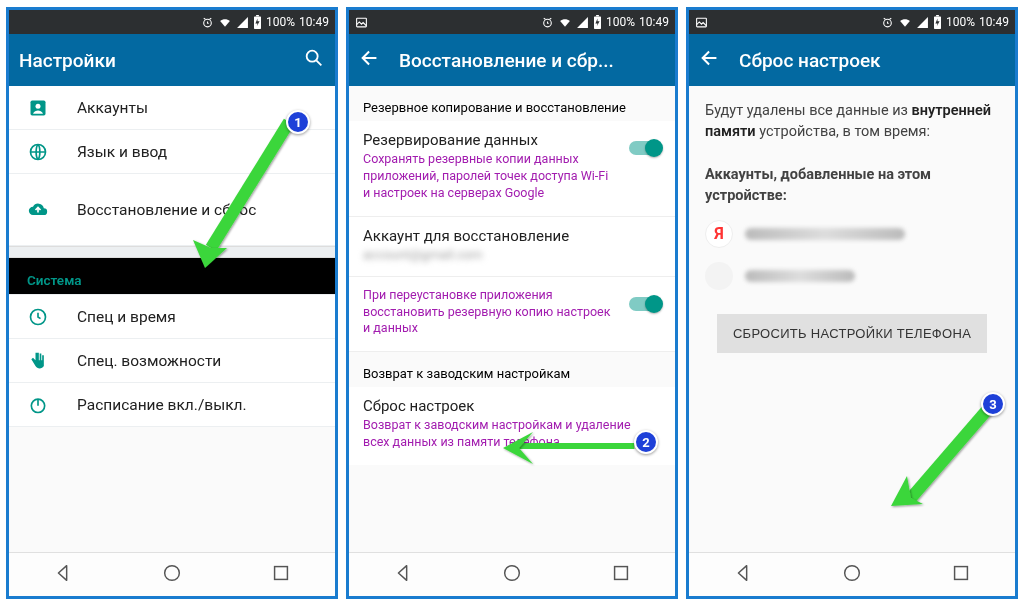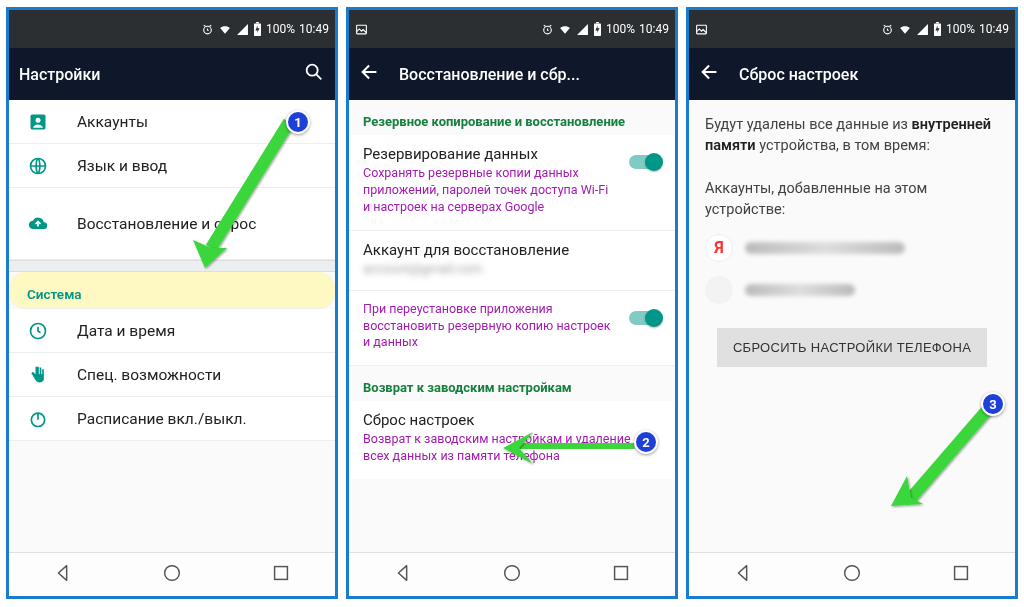--- a/index.html
+++ b/index.html
@@ -24,7 +24,7 @@
   }
   
   .statusbar {
-    height: 38px;
+    height: 24px;
     background: #2c2f31;
     color: #fff;
     display: flex;

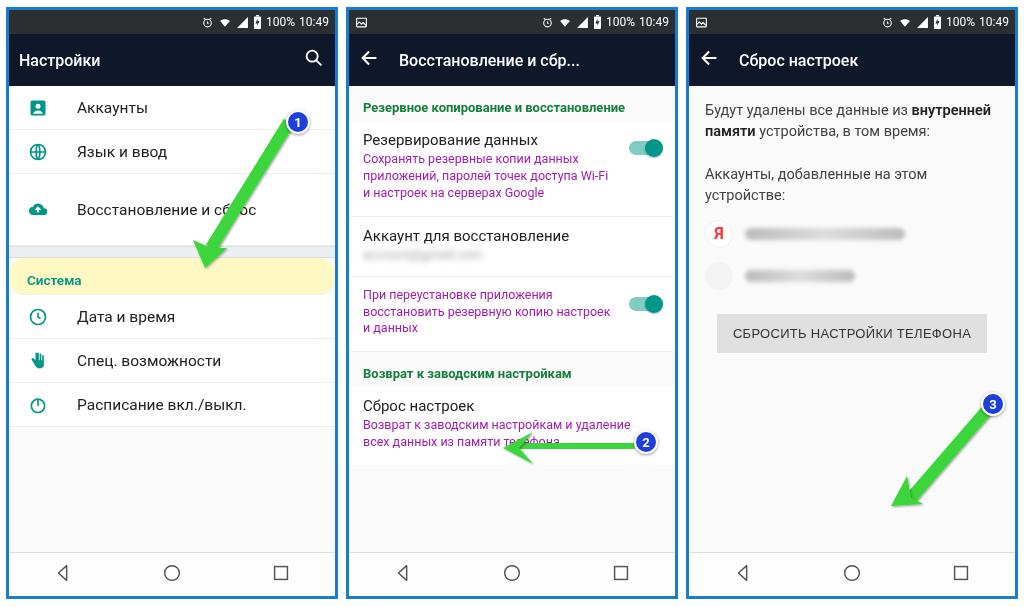--- a/index.html
+++ b/index.html
@@ -40,13 +40,13 @@
   
   .appbar {
     height: 52px;
-    background: #0f172a;
+    background: #0369a1;
     color: #fff;
     display: flex;
     align-items: center;
     padding: 0 10px;
     gap: 18px;
-    font-size: 16px;
+    font-size: 19px;
     font-weight: 500;
   }
   .appbar .title { flex: 1; white-space: nowrap; overflow: hidden; text-overflow: ellipsis;}

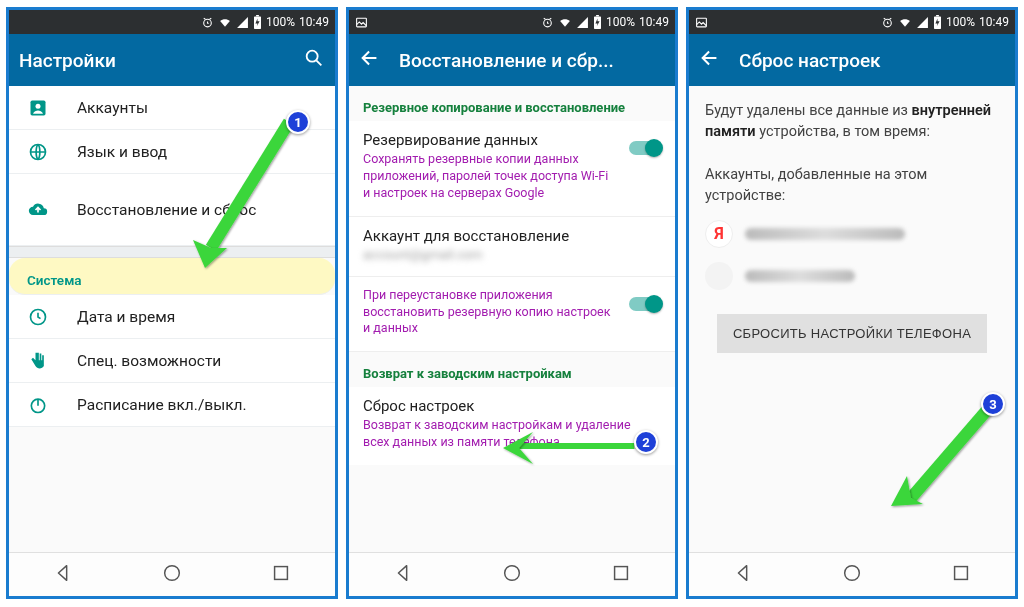--- a/index.html
+++ b/index.html
@@ -73,7 +73,7 @@
   .gap-strip{height:12px;background:#eceff1;border-top:1px solid #ddd;border-bottom:1px solid #ddd;}
   .section-title{font-size:13.5px;font-weight:600;color:#009688;padding:14px 18px 6px;background:#fef9c3;border-bottom:1px solid #eceff1;border-radius:16px;}
   
-  .s2-section{font-size:13px;font-weight:700;color:#15803d;padding:14px 14px 6px;}
+  .s2-section{font-size:13px;font-weight:400;color:#000000;padding:14px 14px 6px;}
   .s2-item{padding:10px 14px 14px;border-bottom:1px solid #eee;background:#fff;position:relative;}
   .s2-title{font-size:15px;color:#212121;margin-bottom:2px;}
   .s2-desc{font-size:12.5px;color:#a21caf;line-height:1.35;padding-right:46px;}

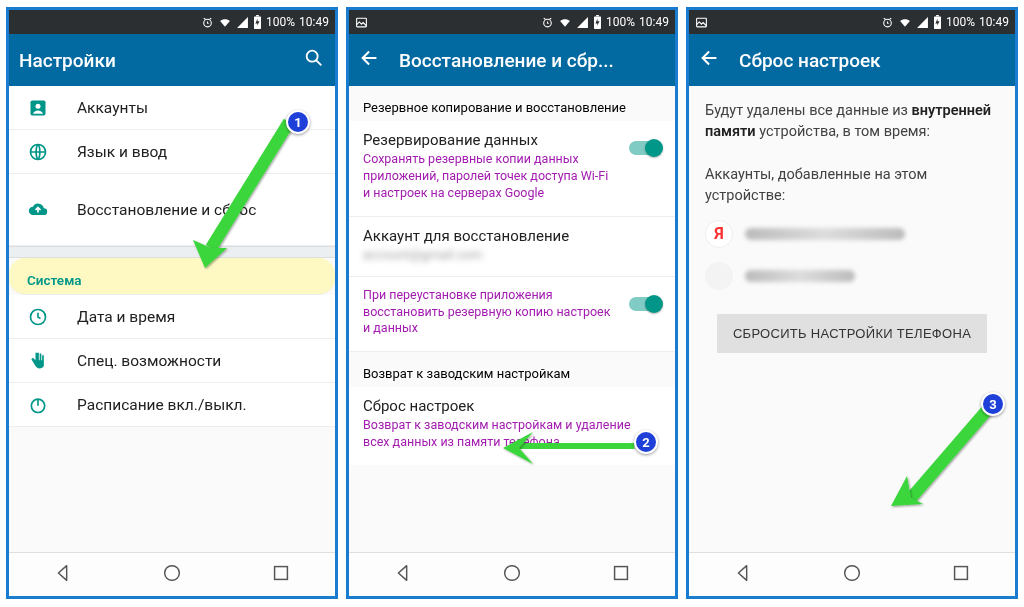--- a/index.html
+++ b/index.html
@@ -86,7 +86,7 @@
   .s3-body strong{font-weight:600;color:#212121;}
   .s3-list{margin:10px 0 18px;}
   .s3-list div::before{content:"• ";}
-  .s3-accounts{margin-top:22px;}
+  .s3-accounts{margin-top:22px;font-weight:bold;}
   .acct-row{display:flex;align-items:center;gap:12px;margin-top:14px;}
   .acct-avatar{width:28px;height:28px;border-radius:50%;display:flex;align-items:center;justify-content:center;font-weight:700;font-size:16px;}
   .ya{background:#fff;color:#f33;border:1px solid #eee;}

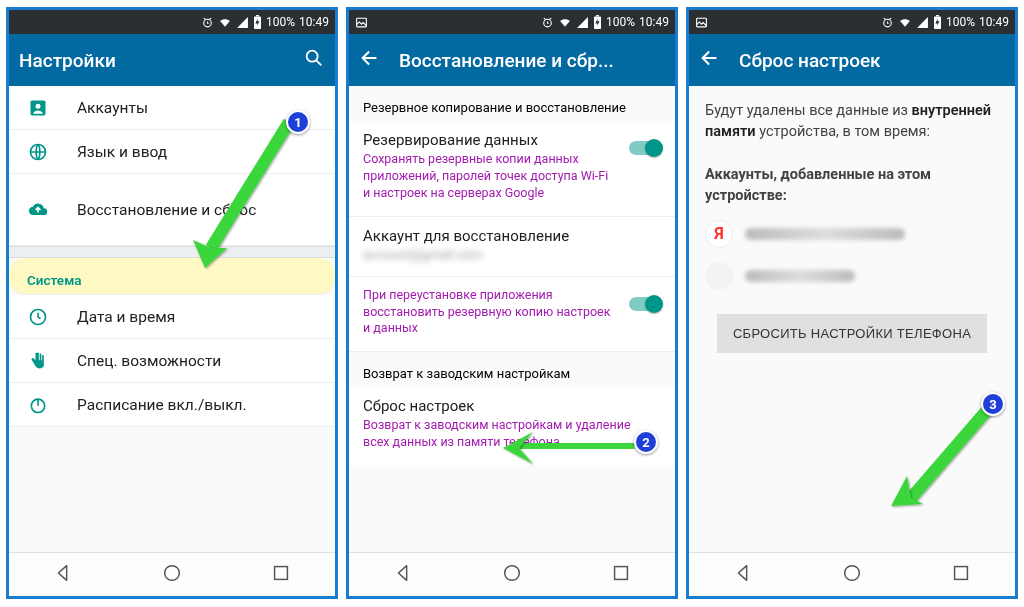--- a/index.html
+++ b/index.html
@@ -71,7 +71,7 @@
   .s1-row.tall{height:72px;}
   .s1-icon{color:#009688;width:22px;display:flex;justify-content:center;}
   .gap-strip{height:12px;background:#eceff1;border-top:1px solid #ddd;border-bottom:1px solid #ddd;}
-  .section-title{font-size:13.5px;font-weight:600;color:#009688;padding:14px 18px 6px;background:#fef9c3;border-bottom:1px solid #eceff1;border-radius:16px;}
+  .section-title{font-size:13.5px;font-weight:600;color:#009688;padding:14px 18px 6px;background:#000000;border-bottom:1px solid #eceff1;}
   
   .s2-section{font-size:13px;font-weight:400;color:#000000;padding:14px 14px 6px;}
   .s2-item{padding:10px 14px 14px;border-bottom:1px solid #eee;background:#fff;position:relative;}

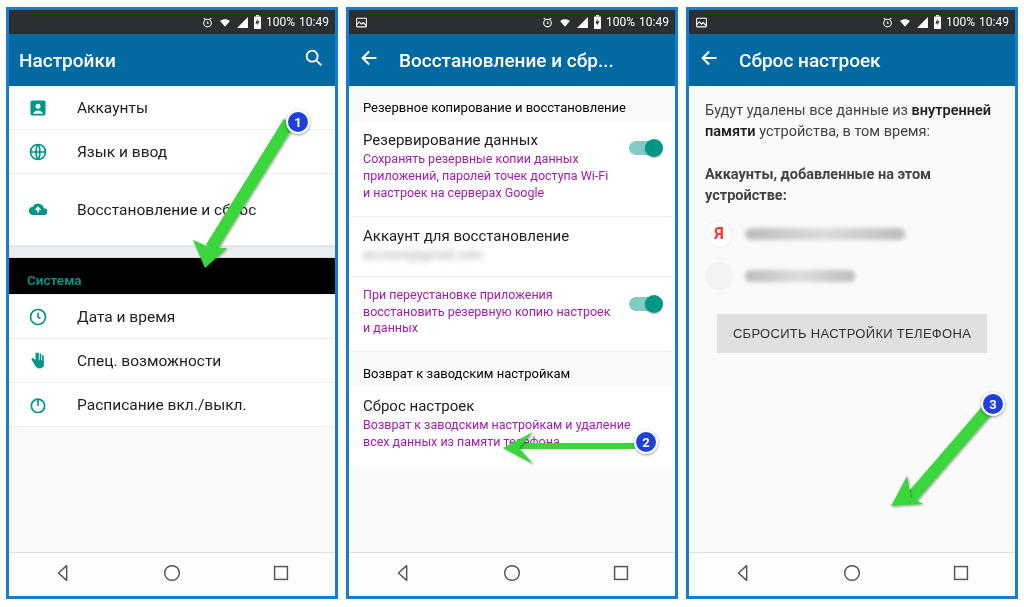--- a/index.html
+++ b/index.html
@@ -173,7 +173,7 @@
             <path d="M12 7v5l3 2"></path>
           </svg>
         </span>
-      <span>Дата и время</span>
+      <span>Спец и время</span>
     </div>
     <div class="s1-row">
       <span class="s1-icon">

